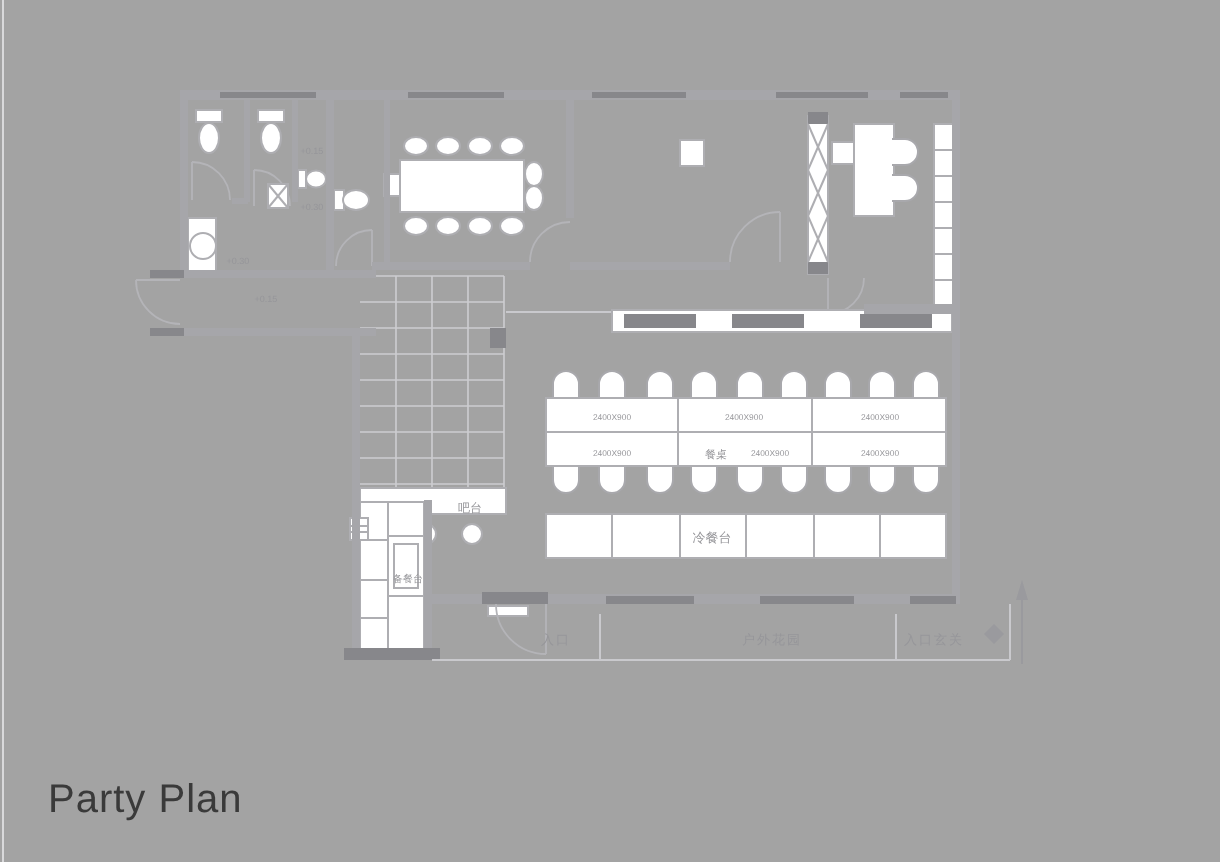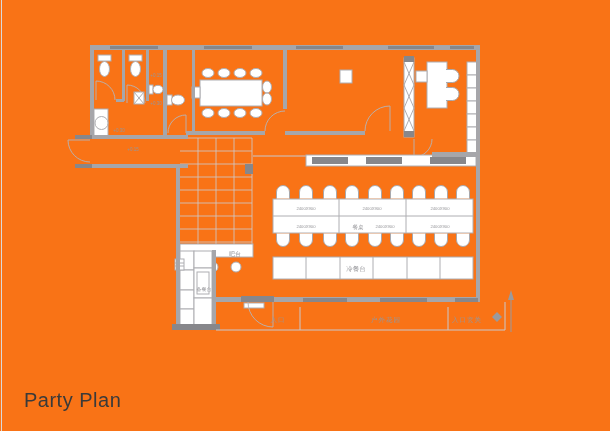--- a/index.html
+++ b/index.html
@@ -3,7 +3,7 @@
 <meta charset="utf-8">
 <style>
   html,body{margin:0;padding:0;background:#ffffff;}
-  .page{position:relative;width:610px;height:431px;background:#f97316;overflow:hidden;
+  .page{position:relative;width:610px;height:431px;background:#a3a3a3;overflow:hidden;
         font-family:"Liberation Sans", sans-serif;}
   .edge-line{position:absolute;left:1px;top:0;width:1px;height:431px;background:#d9d9db;}
   .plan-title{position:absolute;left:24px;top:389px;font-size:20px;color:#3a3a3a;

